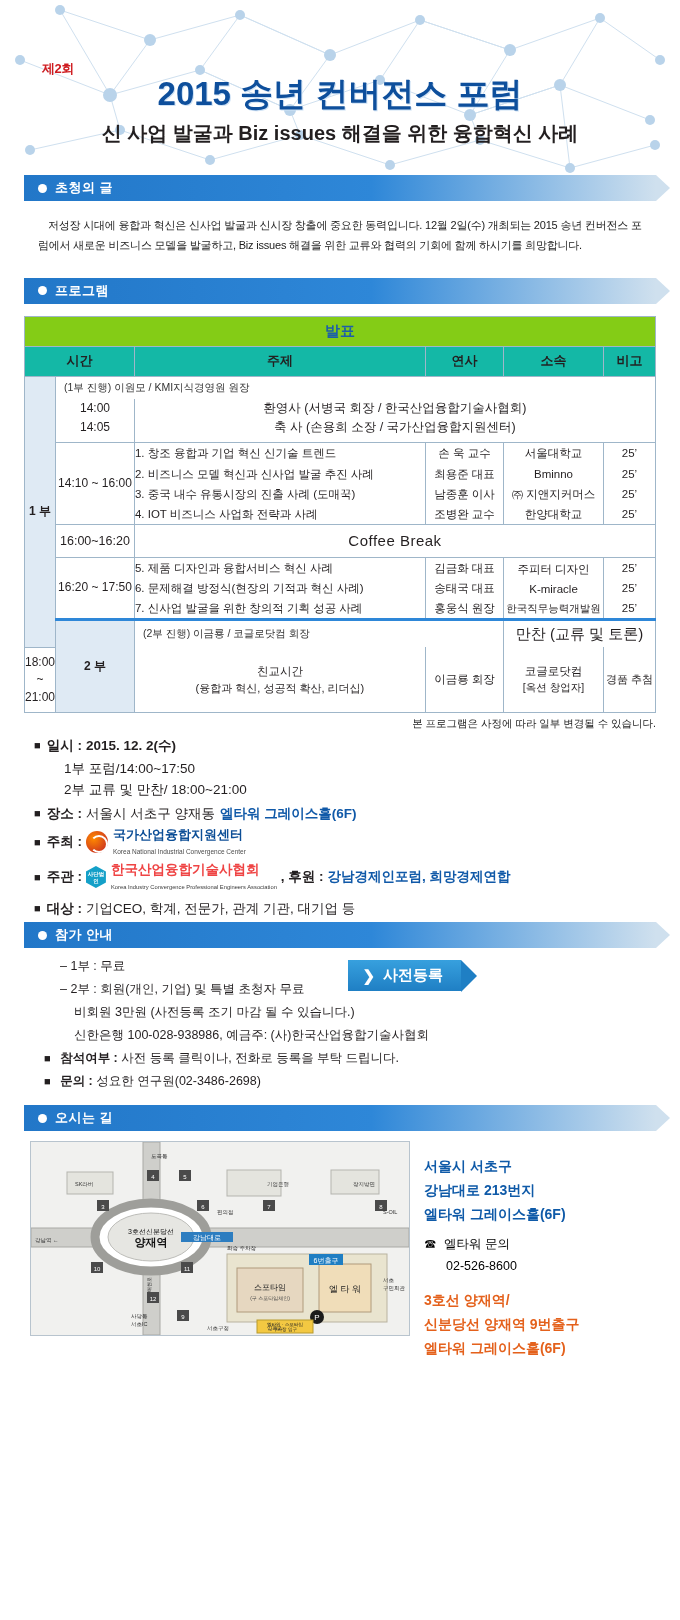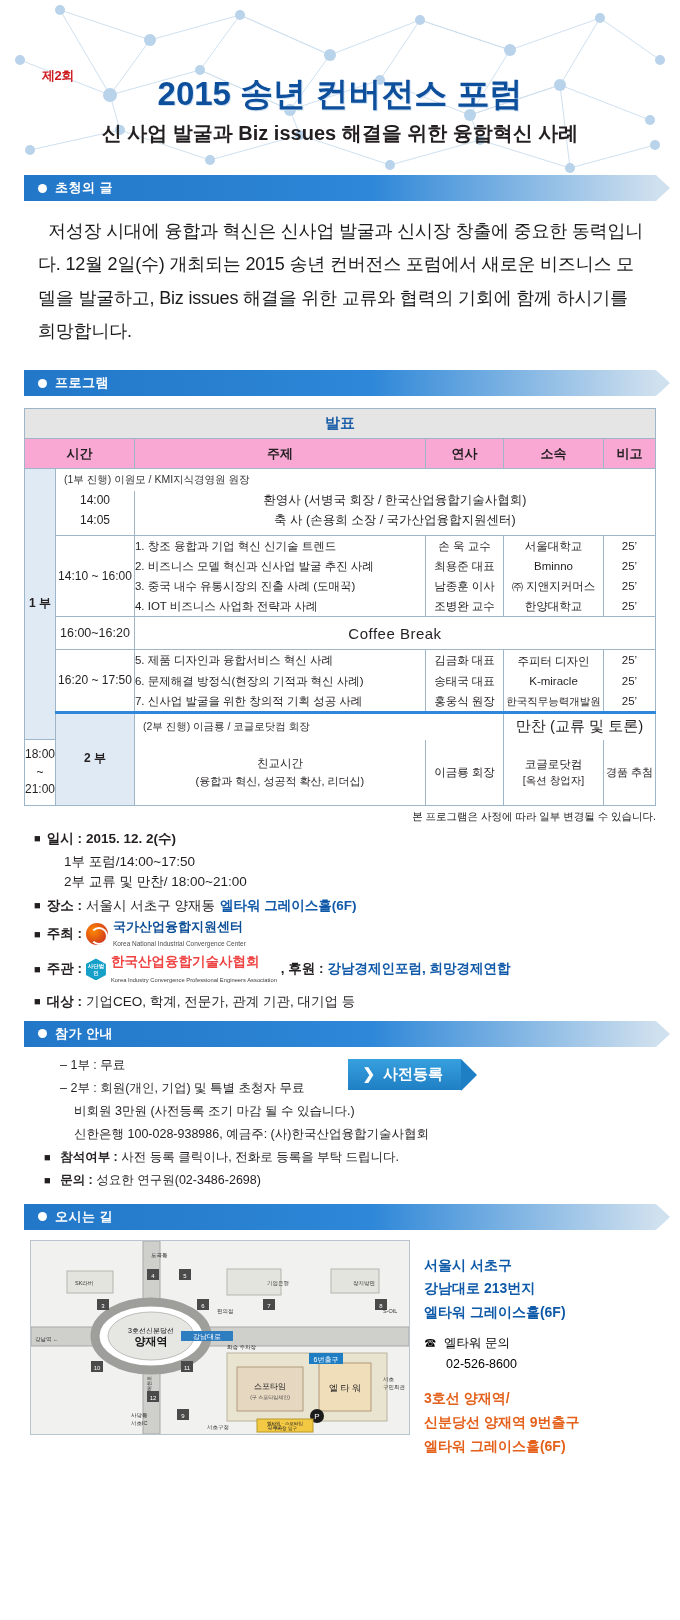--- a/index.html
+++ b/index.html
@@ -23,7 +23,7 @@
   }
   .net { position:absolute; inset:0; }
   .ep-label {
-    position:absolute; left:42px; top:67px;
+    position:absolute; left:42px; top:60px;
     color:#cf1c20; font-size:13px; font-weight:bold;
     letter-spacing:-0.5px;
   }

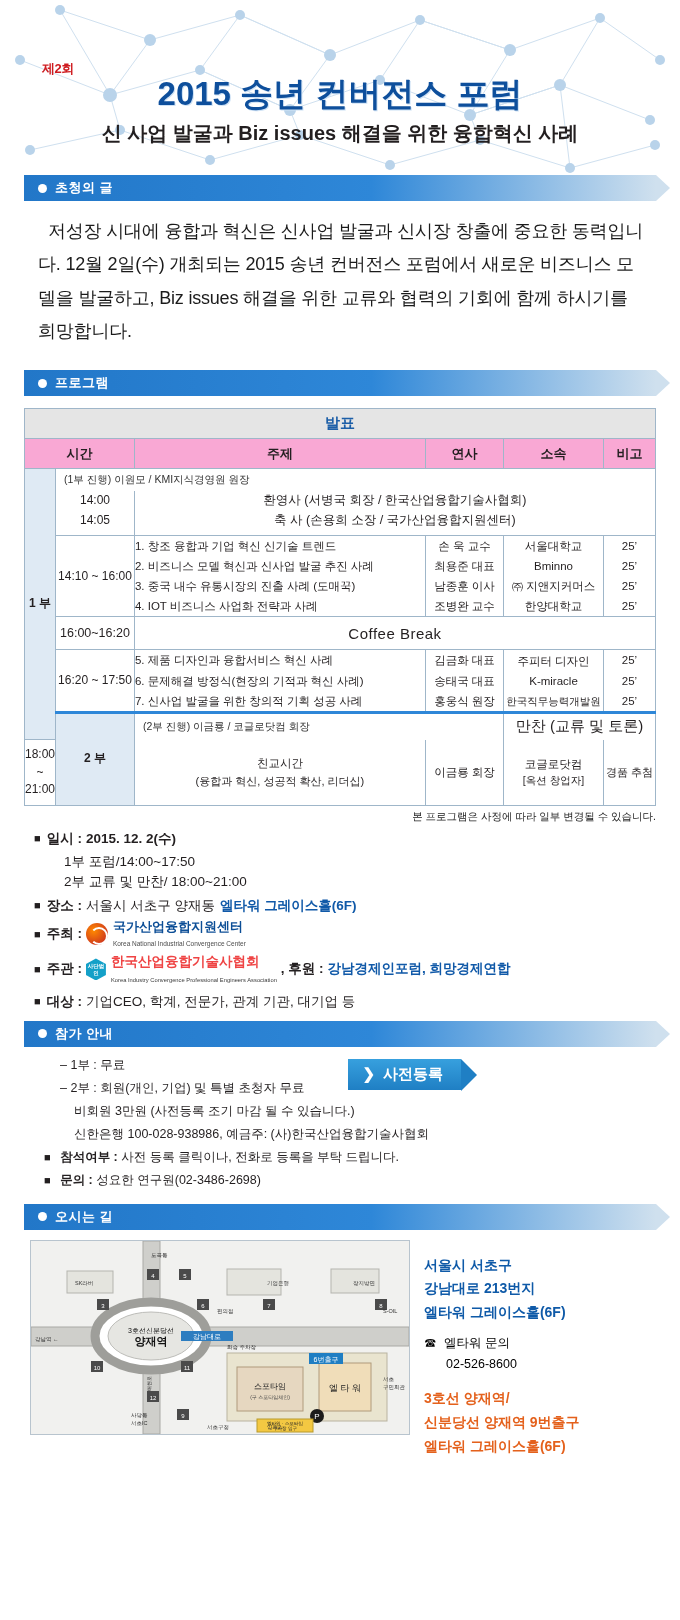--- a/index.html
+++ b/index.html
@@ -70,7 +70,7 @@
   
   .greet {
     margin:14px 34px 0 38px;
-    font-size:18px;
+    font-size:11px;
     line-height:1.85;
     color:#1b1b1b;
     letter-spacing:-0.2px;

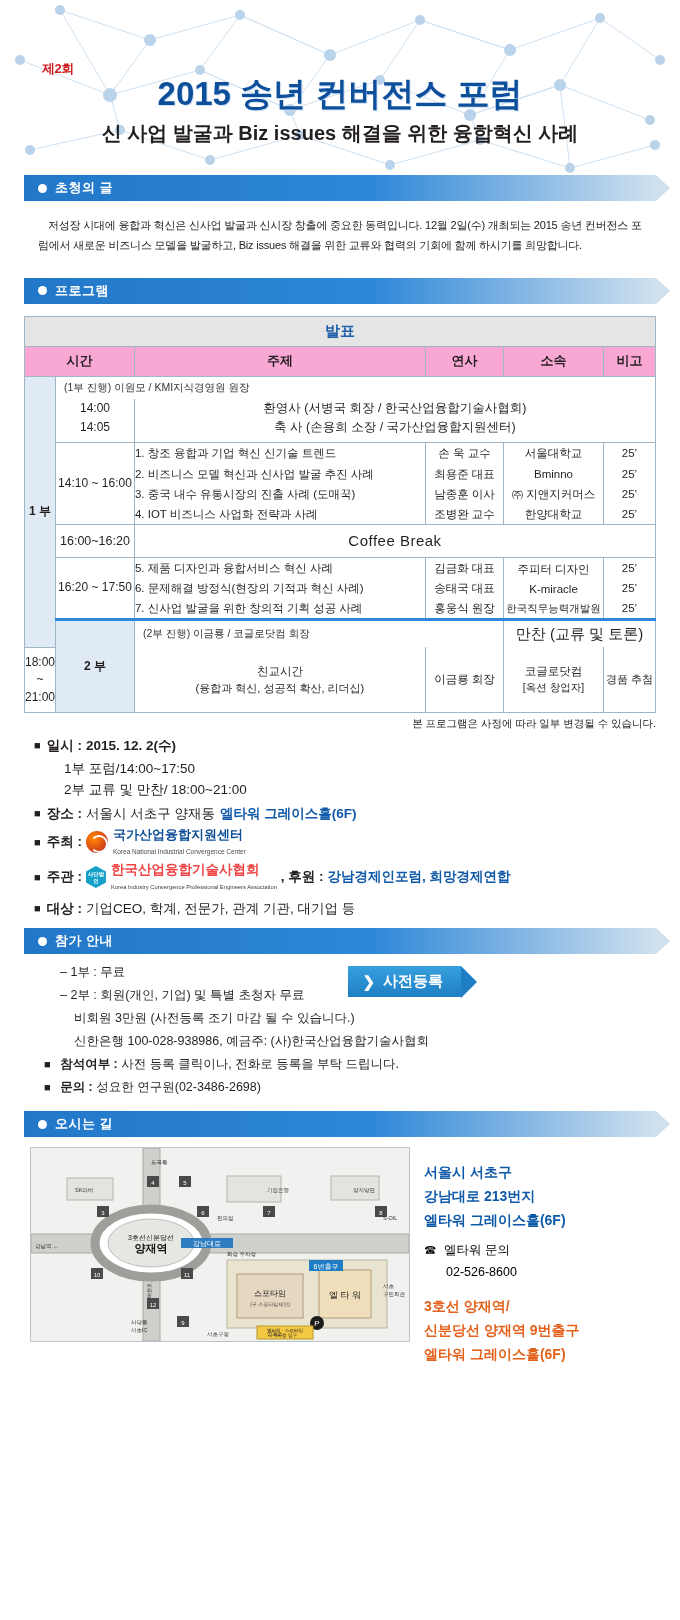--- a/index.html
+++ b/index.html
@@ -90,7 +90,7 @@
     vertical-align:middle;
   }
   .ttl-row td {
-    background:#e5e5e5;
+    background:#84cc16;
     text-align:center;
     font-size:15px;
     font-weight:bold;

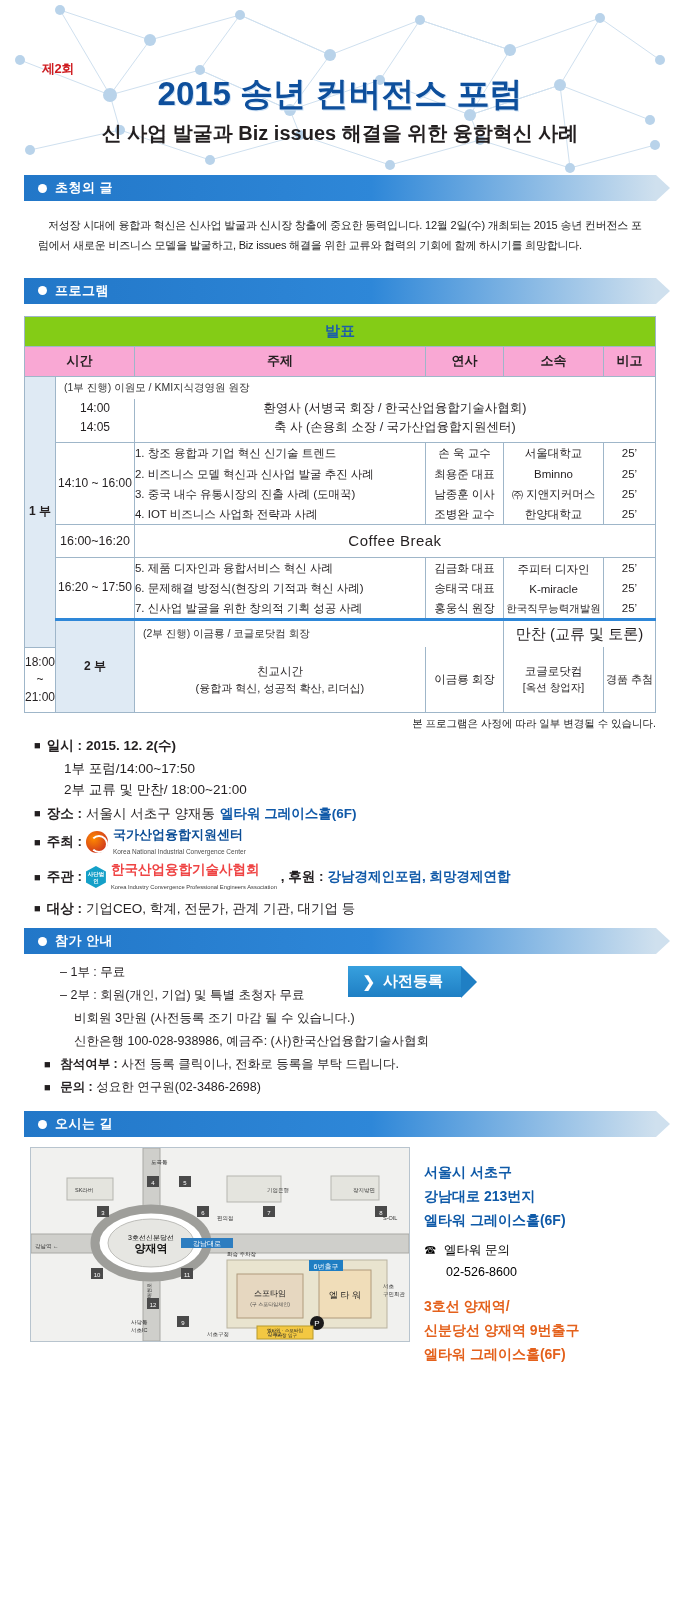--- a/index.html
+++ b/index.html
@@ -98,7 +98,7 @@
     height:30px;
   }
   .hd-row td {
-    background:#f9a8d4;
+    background:#14b8a6;
     text-align:center;
     height:30px;
     font-size:13px;

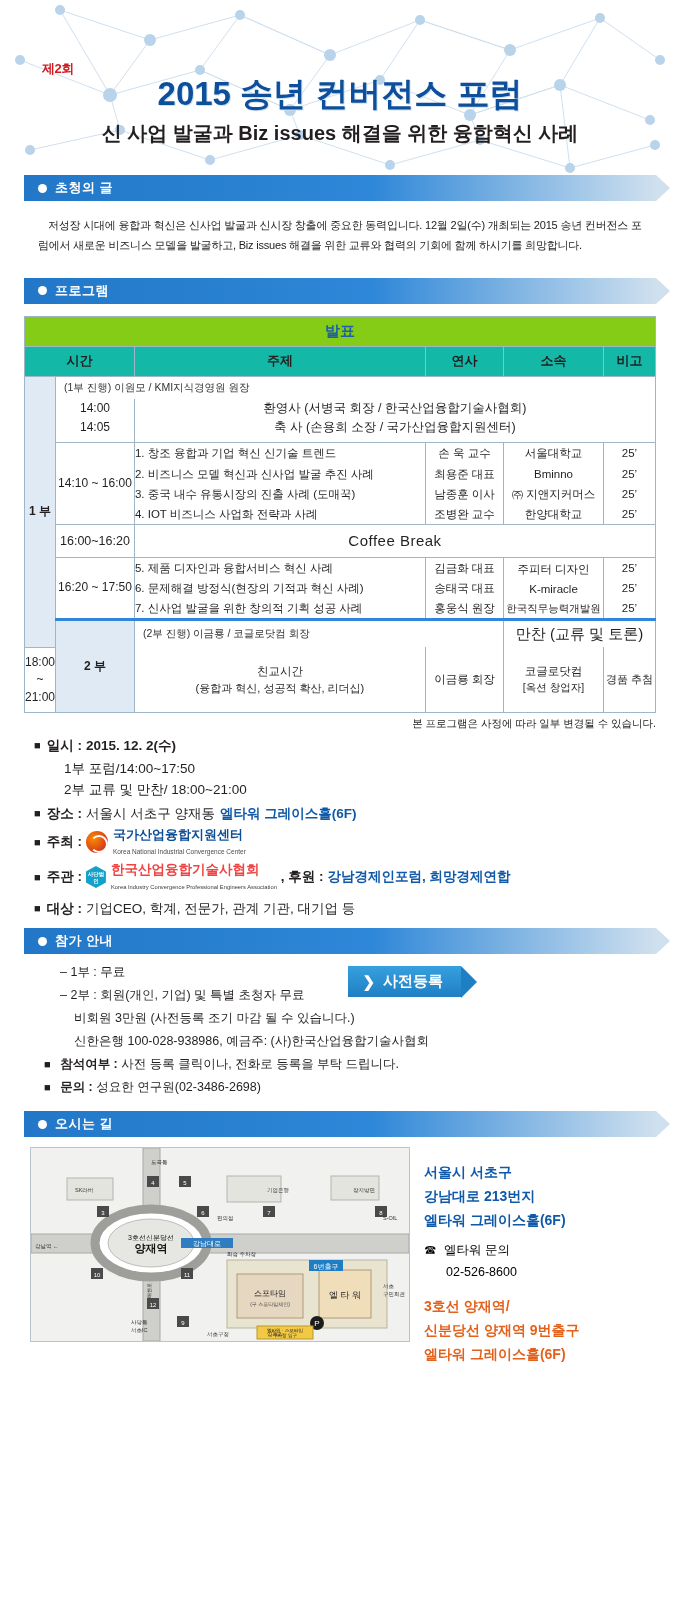--- a/index.html
+++ b/index.html
@@ -424,7 +424,7 @@
     </div>
   </div>
 
-  <div class="sec" style="margin-top:10px;">
+  <div class="sec" style="margin-top:4px;">
     <span class="dot"></span>
     <span class="sec-t">참가 안내</span>
   </div>

